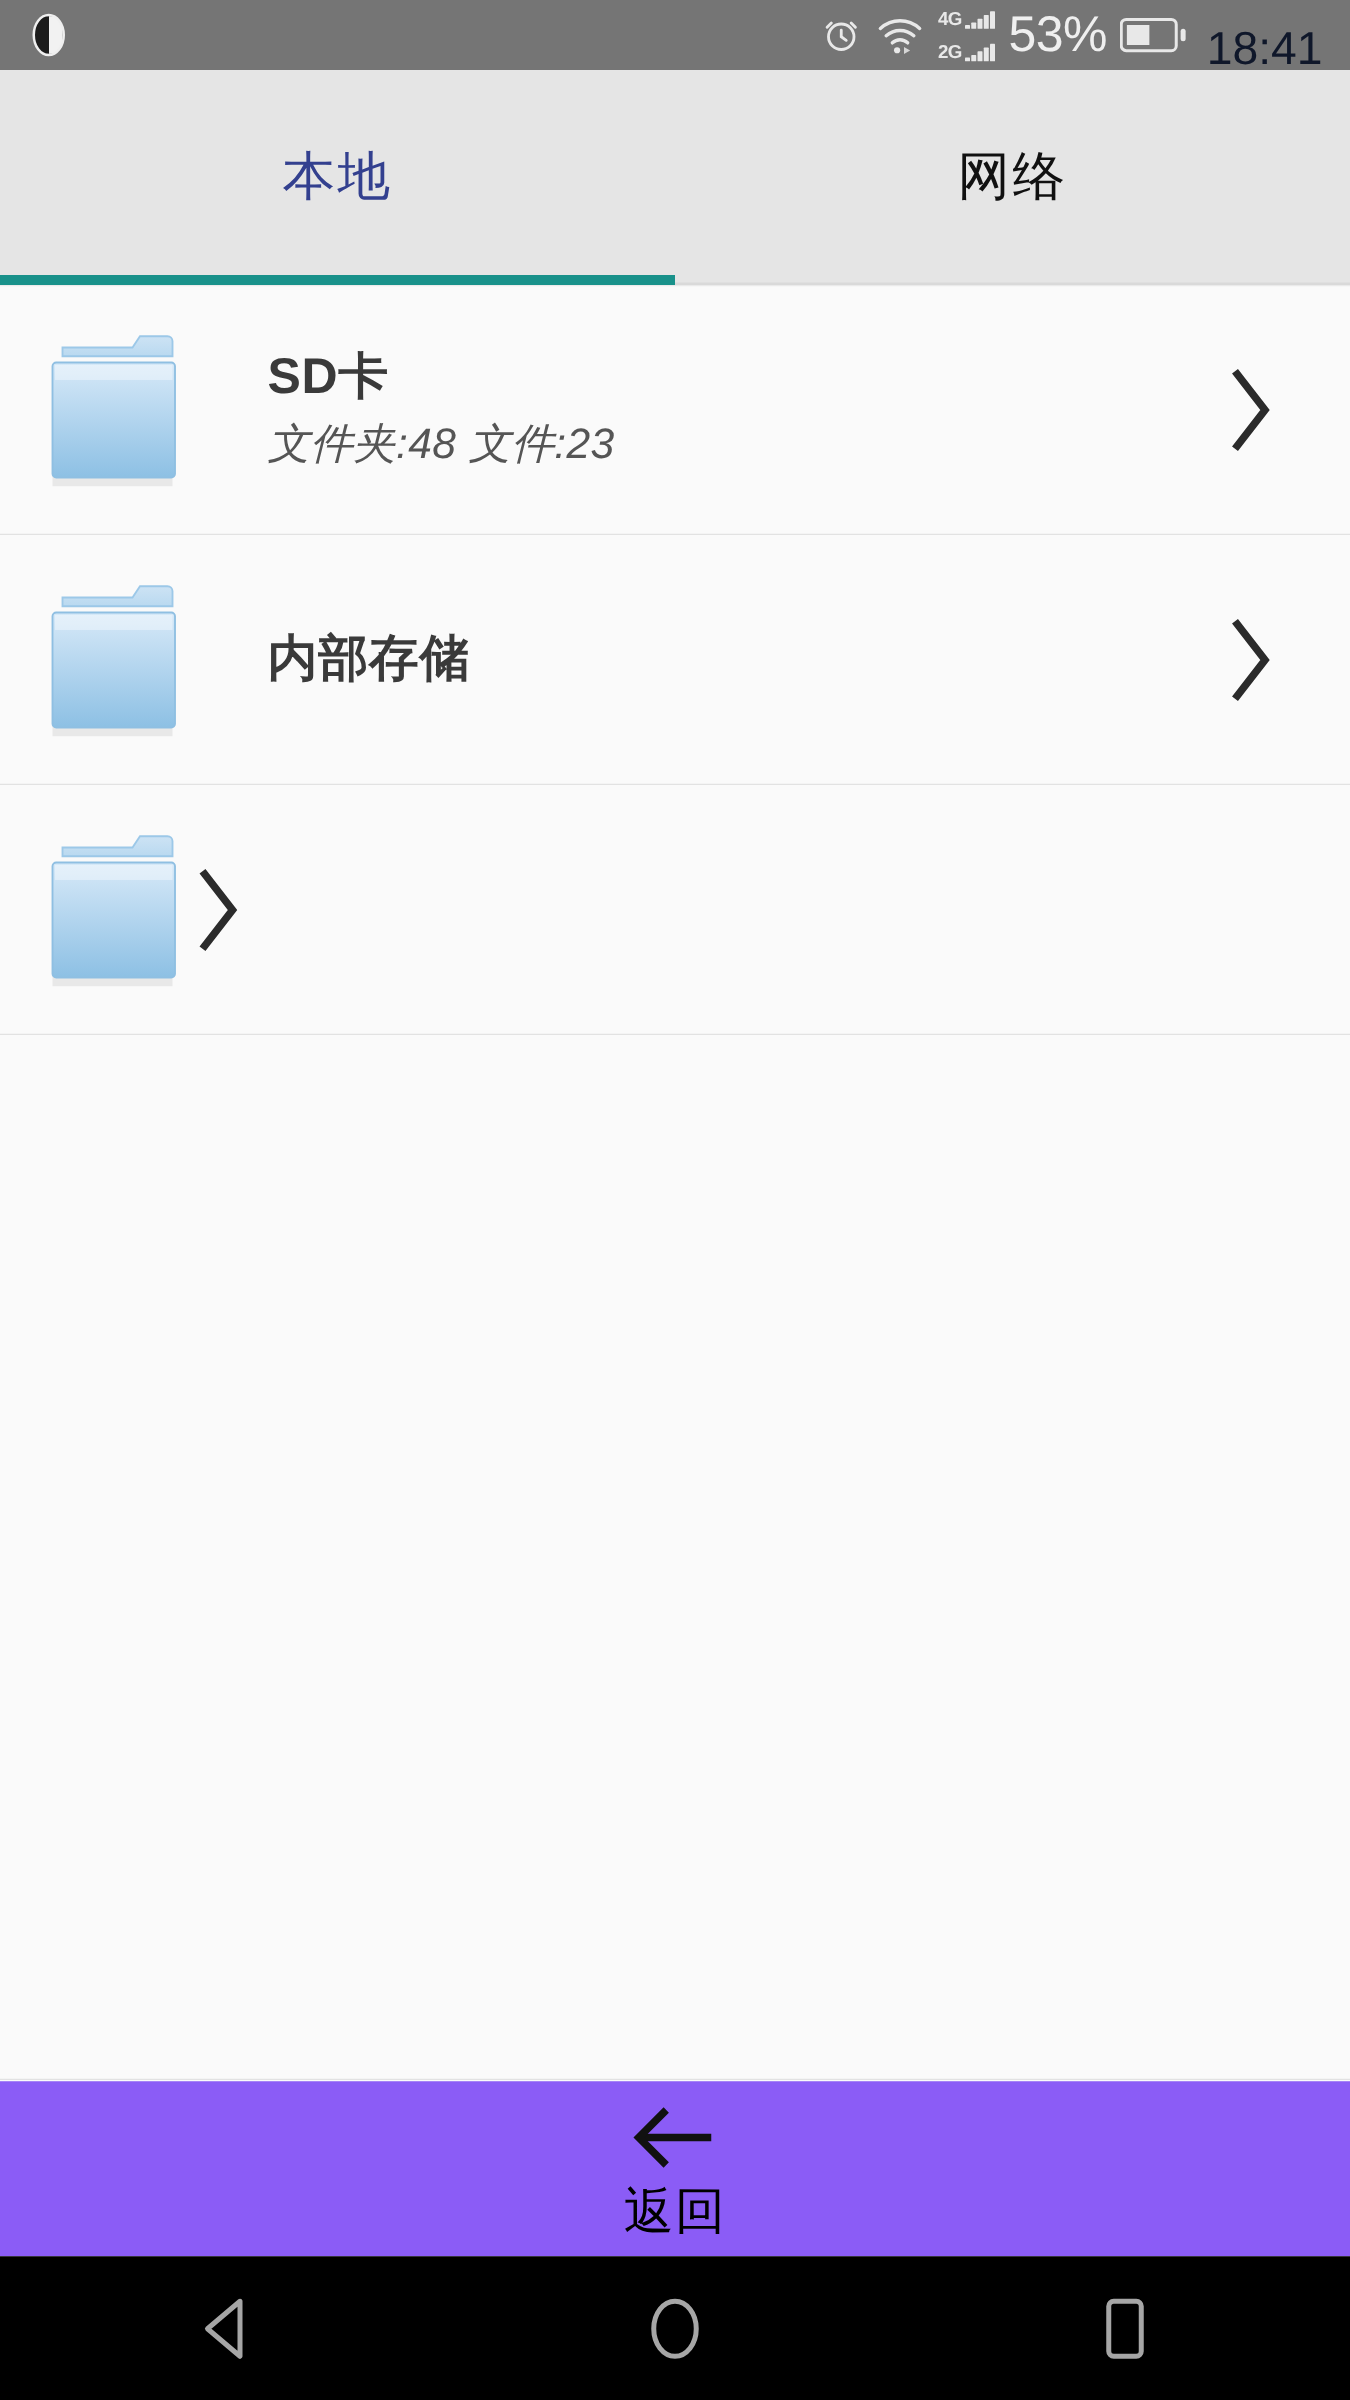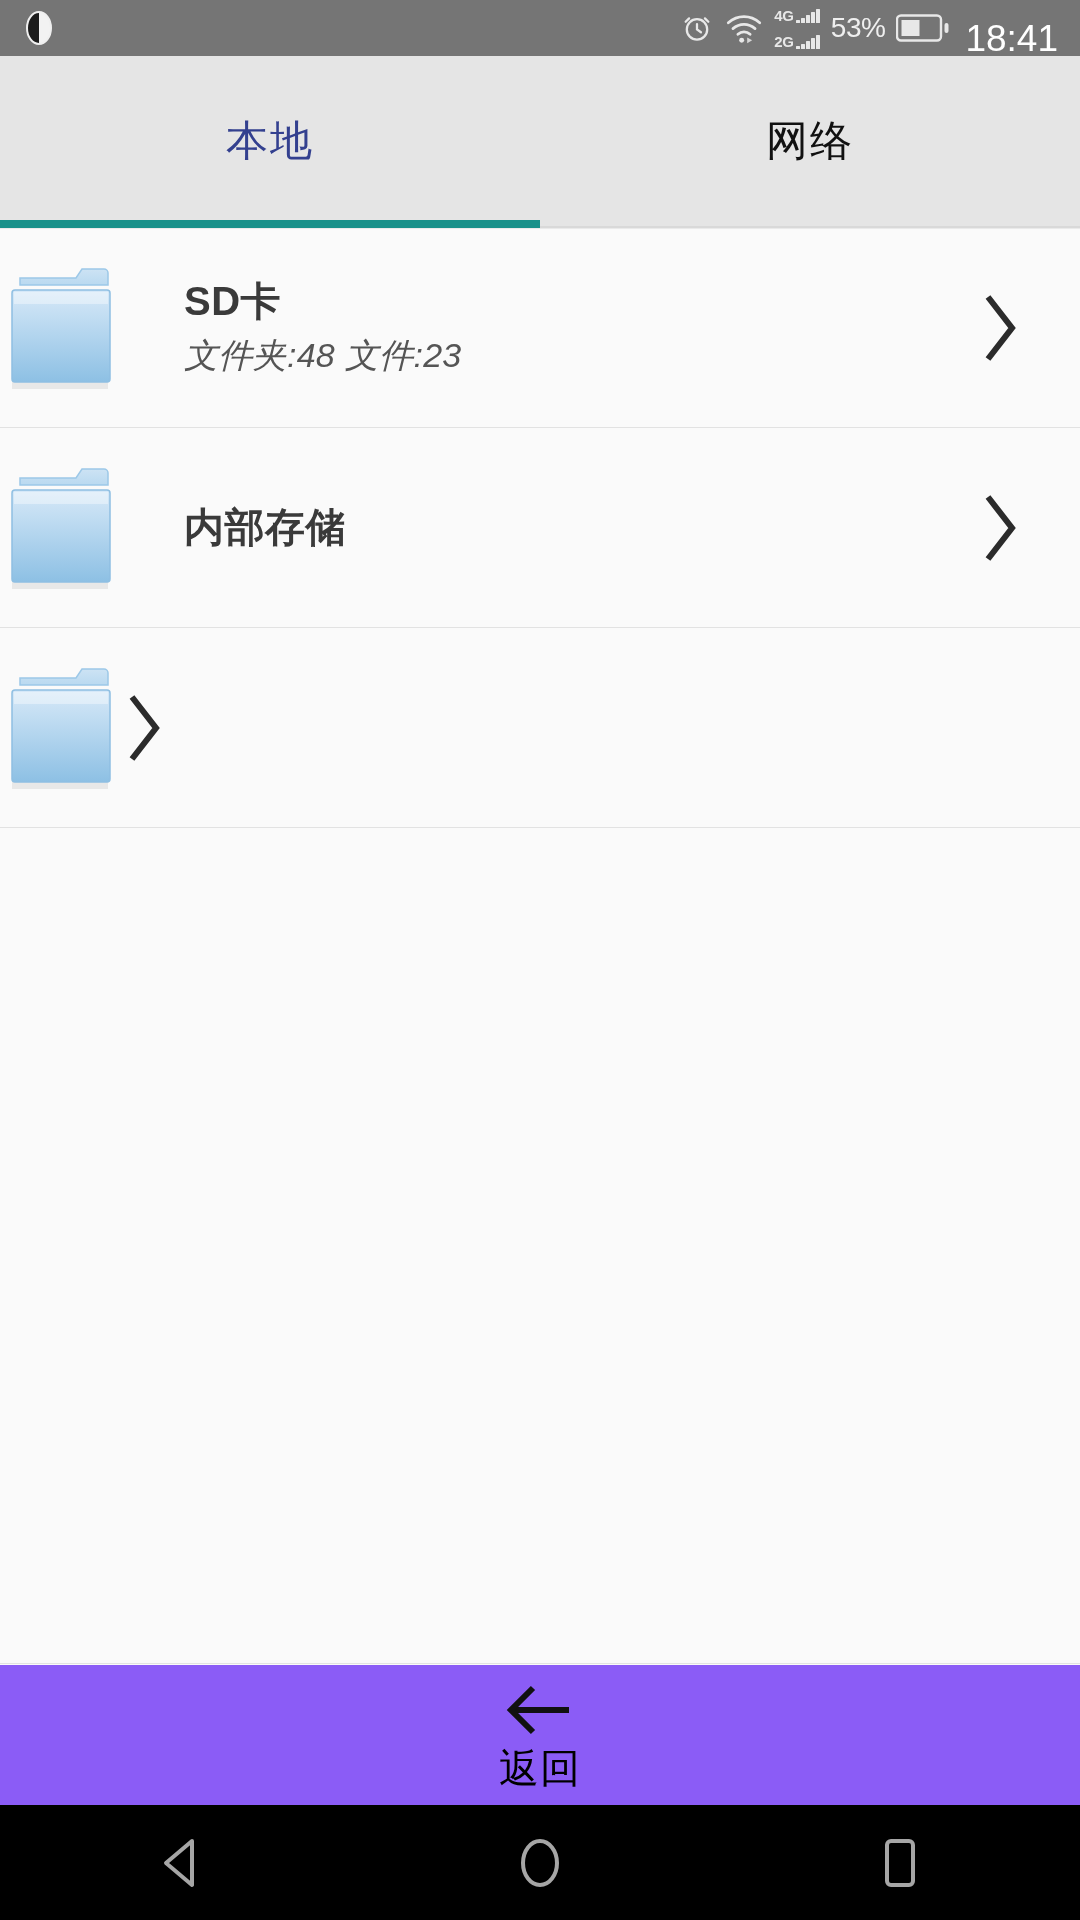--- a/index.html
+++ b/index.html
@@ -28,7 +28,7 @@
   }
   .ic { fill:#e8e8e8; display:block; }
   .sb-pct {
-    color:#efefef; font-size:28px; font-weight:400;
+    color:#efefef; font-size:40px; font-weight:400;
     letter-spacing:-0.5px; line-height:1;
   }
   .sb-time {

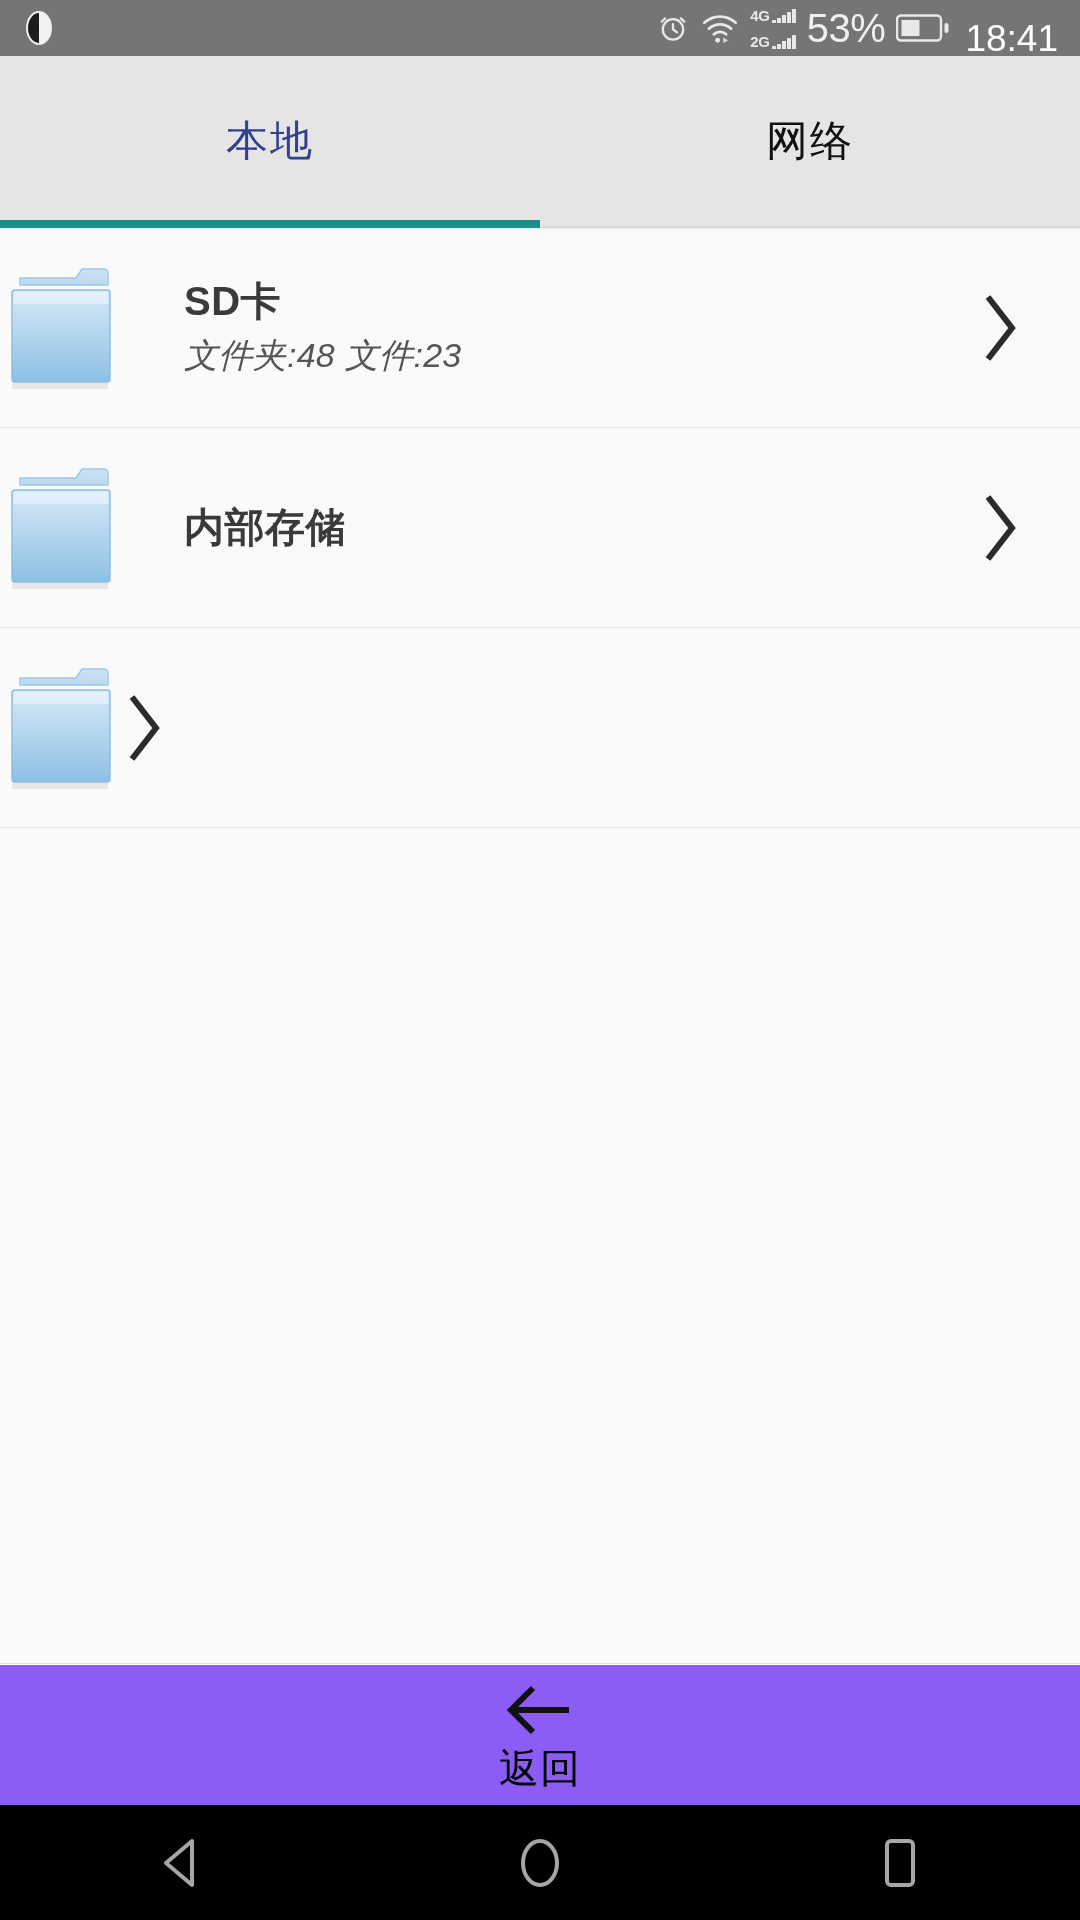--- a/index.html
+++ b/index.html
@@ -32,7 +32,7 @@
     letter-spacing:-0.5px; line-height:1;
   }
   .sb-time {
-    color:#ffffff; font-size:37px; font-weight:400;
+    color:#0f172a; font-size:37px; font-weight:400;
     letter-spacing:0px; line-height:1; margin-left:4px;margin-top:20px;
   }
   .signal-stack { display:flex; flex-direction:column; gap:11px; }

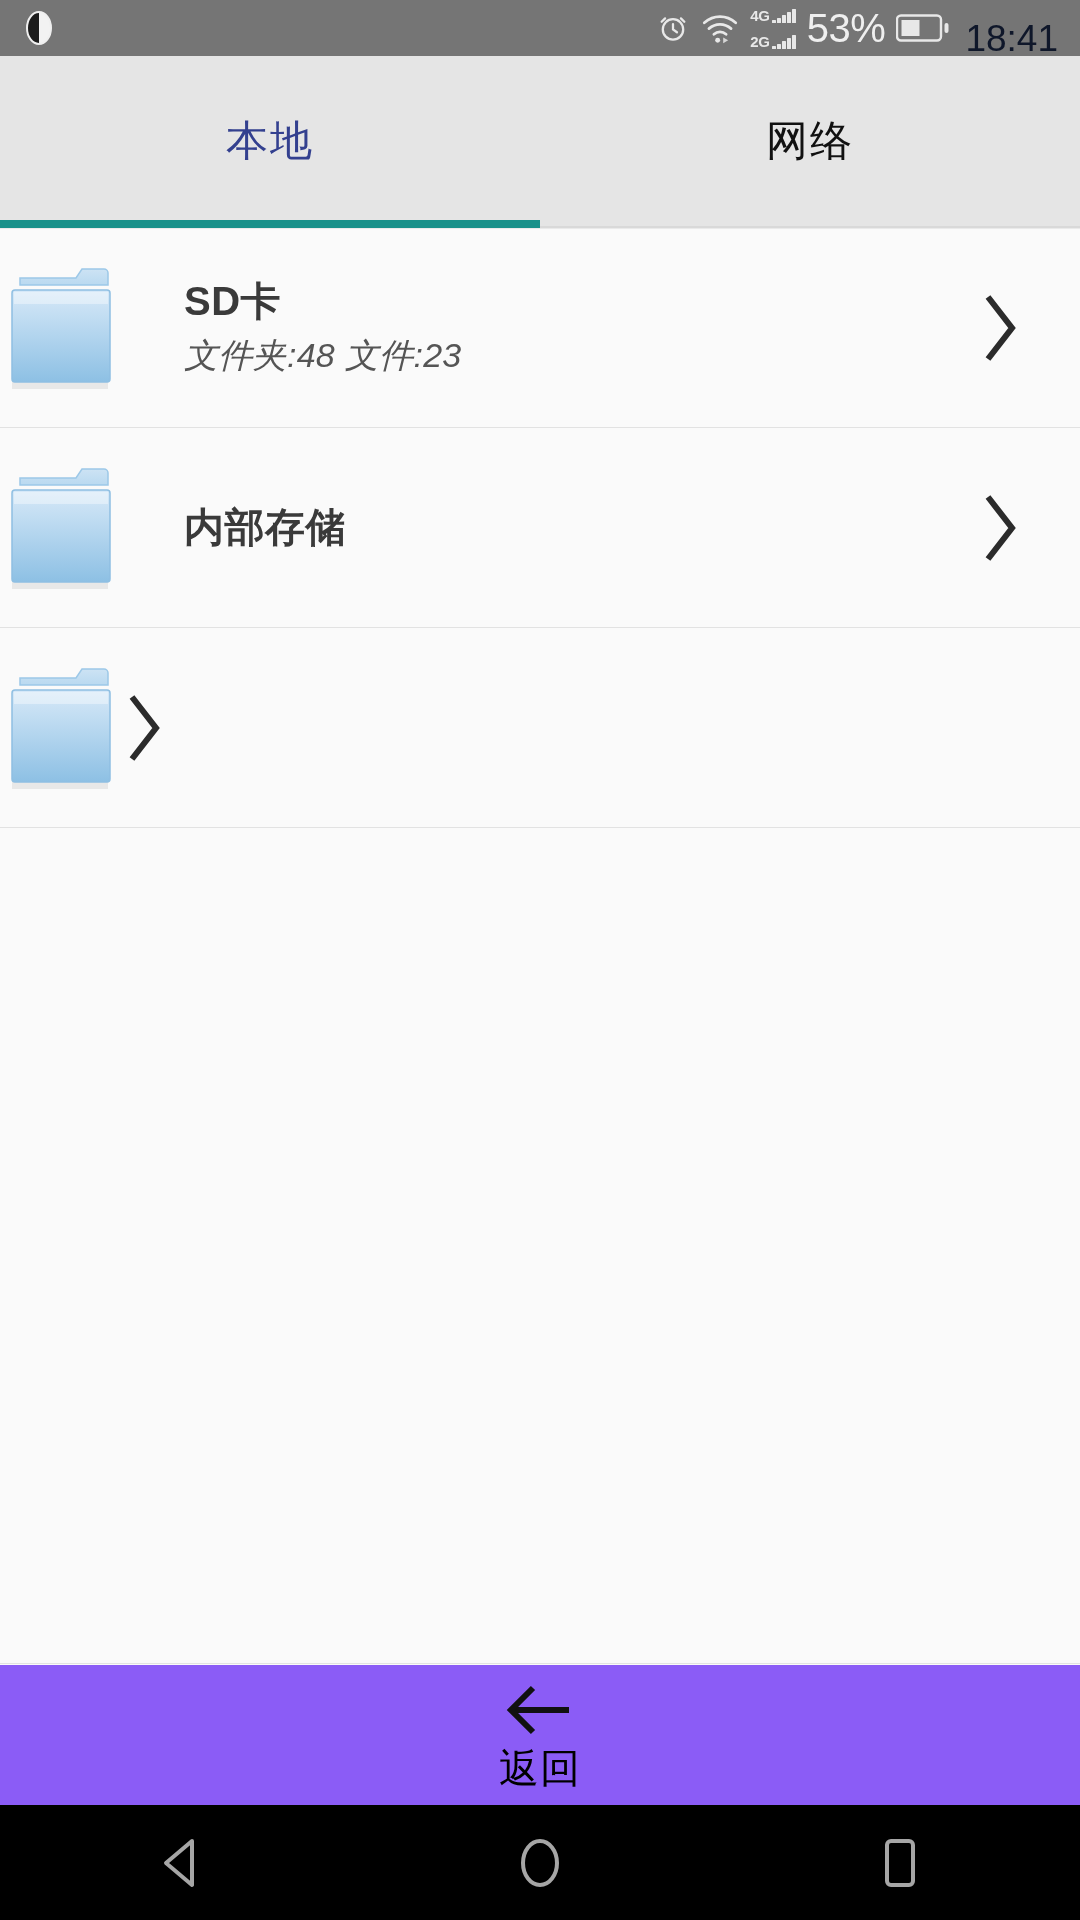--- a/index.html
+++ b/index.html
@@ -71,7 +71,7 @@
     display:flex; align-items:center;
     background:#fafafa;
     border-bottom:1px solid #e2e2e2;
-    padding-right:40px;
+    padding-left:30px; padding-right:40px;
   }
   .row:first-child { border-top:1px solid #eaeaea; }
   .folder-wrap { width:122px; height:140px; position:relative; flex:0 0 122px; }

